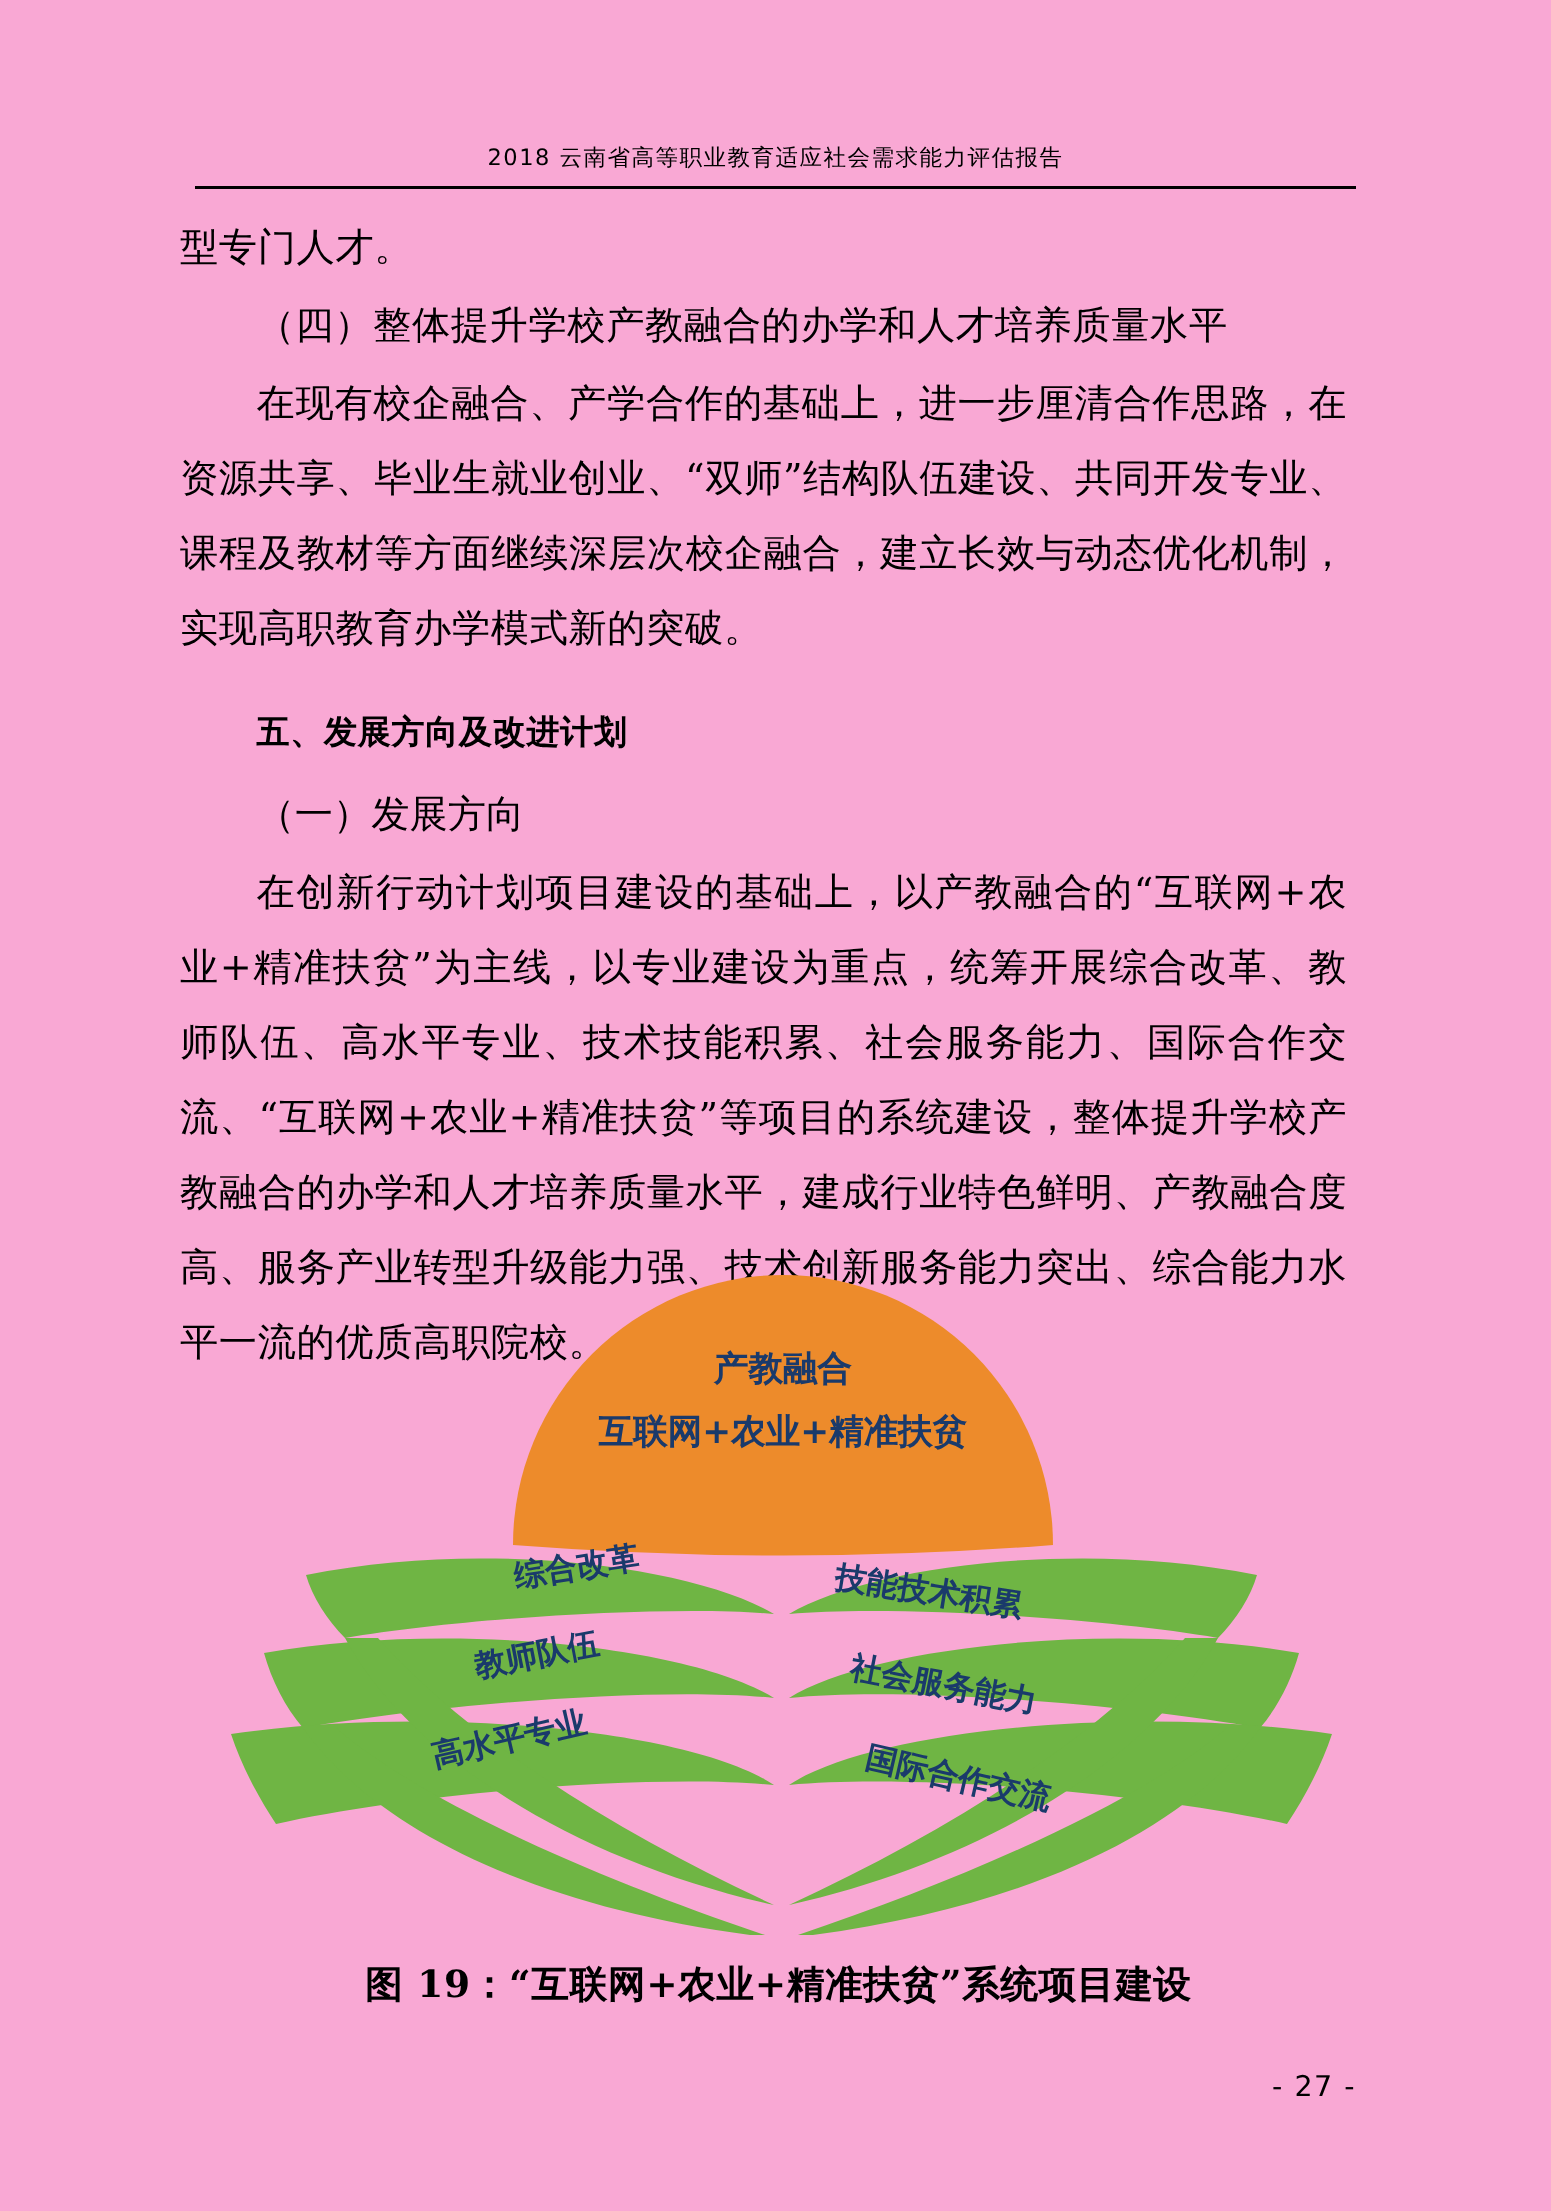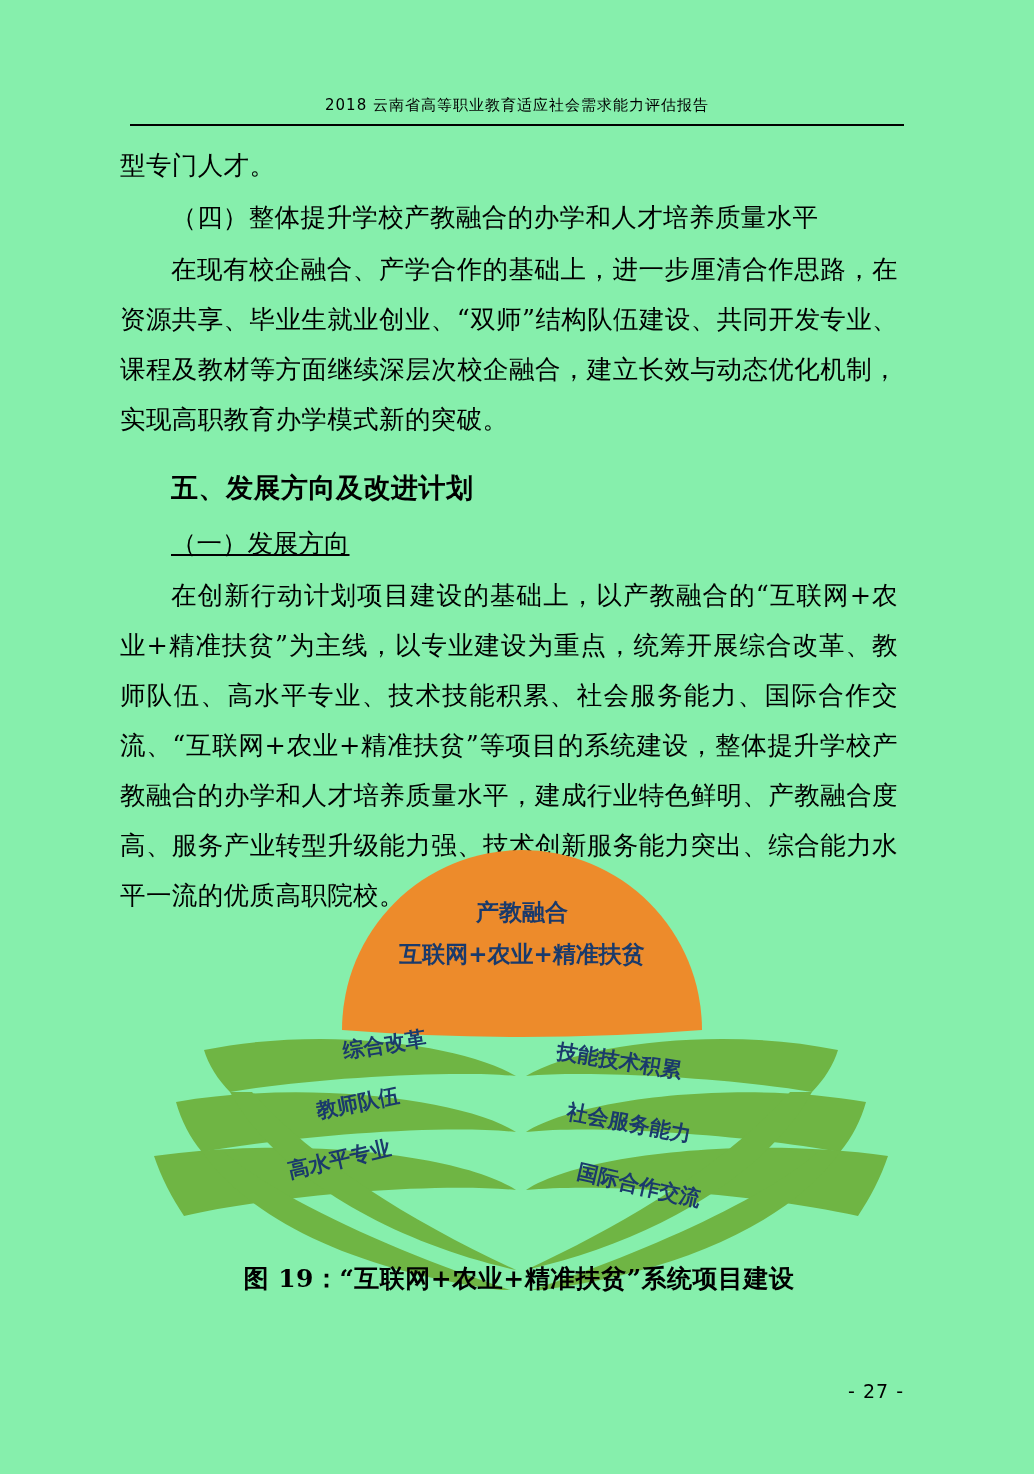--- a/index.html
+++ b/index.html
@@ -11,7 +11,7 @@
     position: relative;
     width: 1034px;
     height: 1474px;
-    background: #86efac;
+    background: #f9a8d4;
     font-family: "Liberation Serif", "DejaVu Serif", serif;
     color: #000000;
     overflow: hidden;

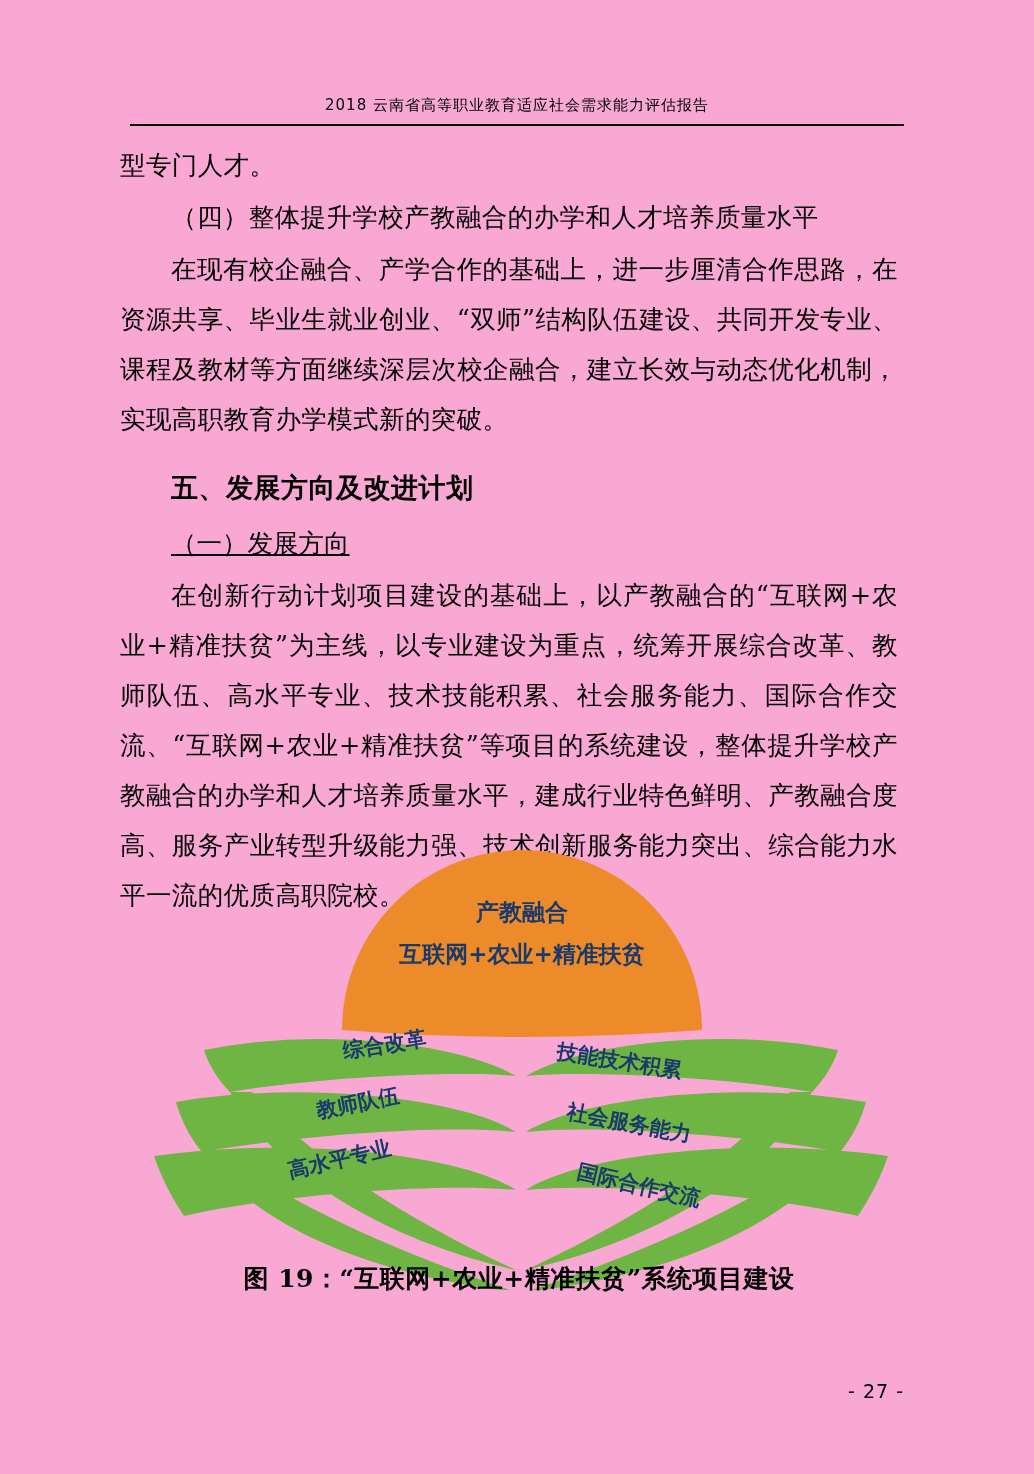--- a/index.html
+++ b/index.html
@@ -60,7 +60,7 @@
   }
   h2.section {
     margin: 18px 0 4px 0;
-    font-size: 27px;
+    font-size: 22px;
     line-height: 52px;
     font-weight: bold;
     text-indent: 51px;

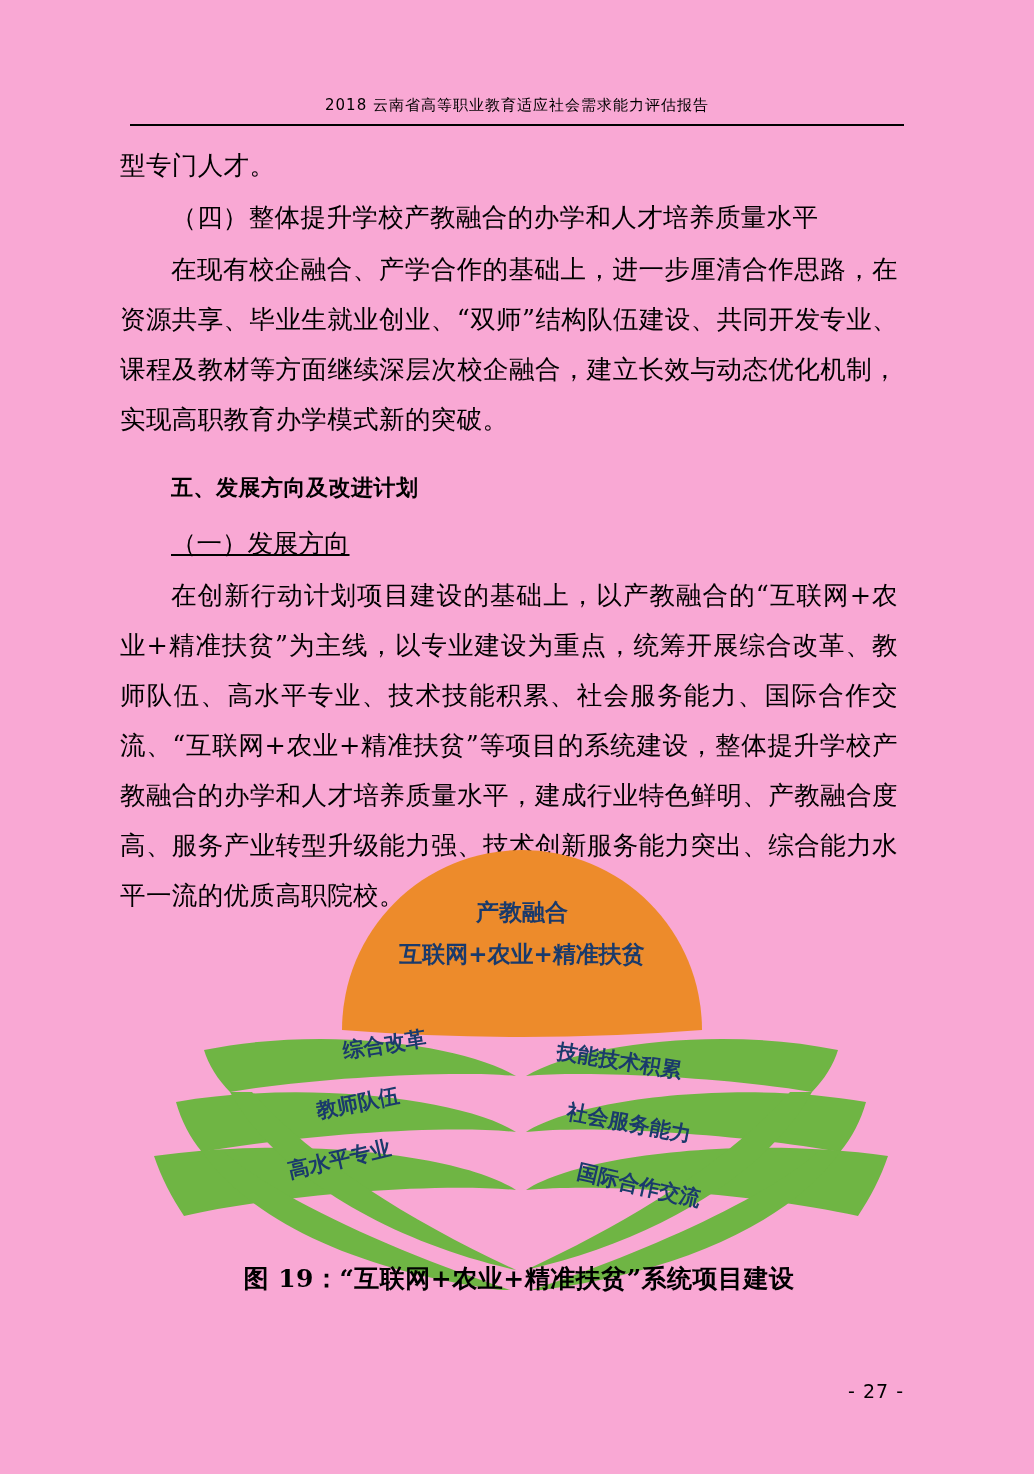--- a/index.html
+++ b/index.html
@@ -73,7 +73,6 @@
     line-height: 50px;
     text-indent: 51px;
     font-family: "DejaVu Serif", "Liberation Serif", serif;
-    text-decoration: underline;
   }
 
   

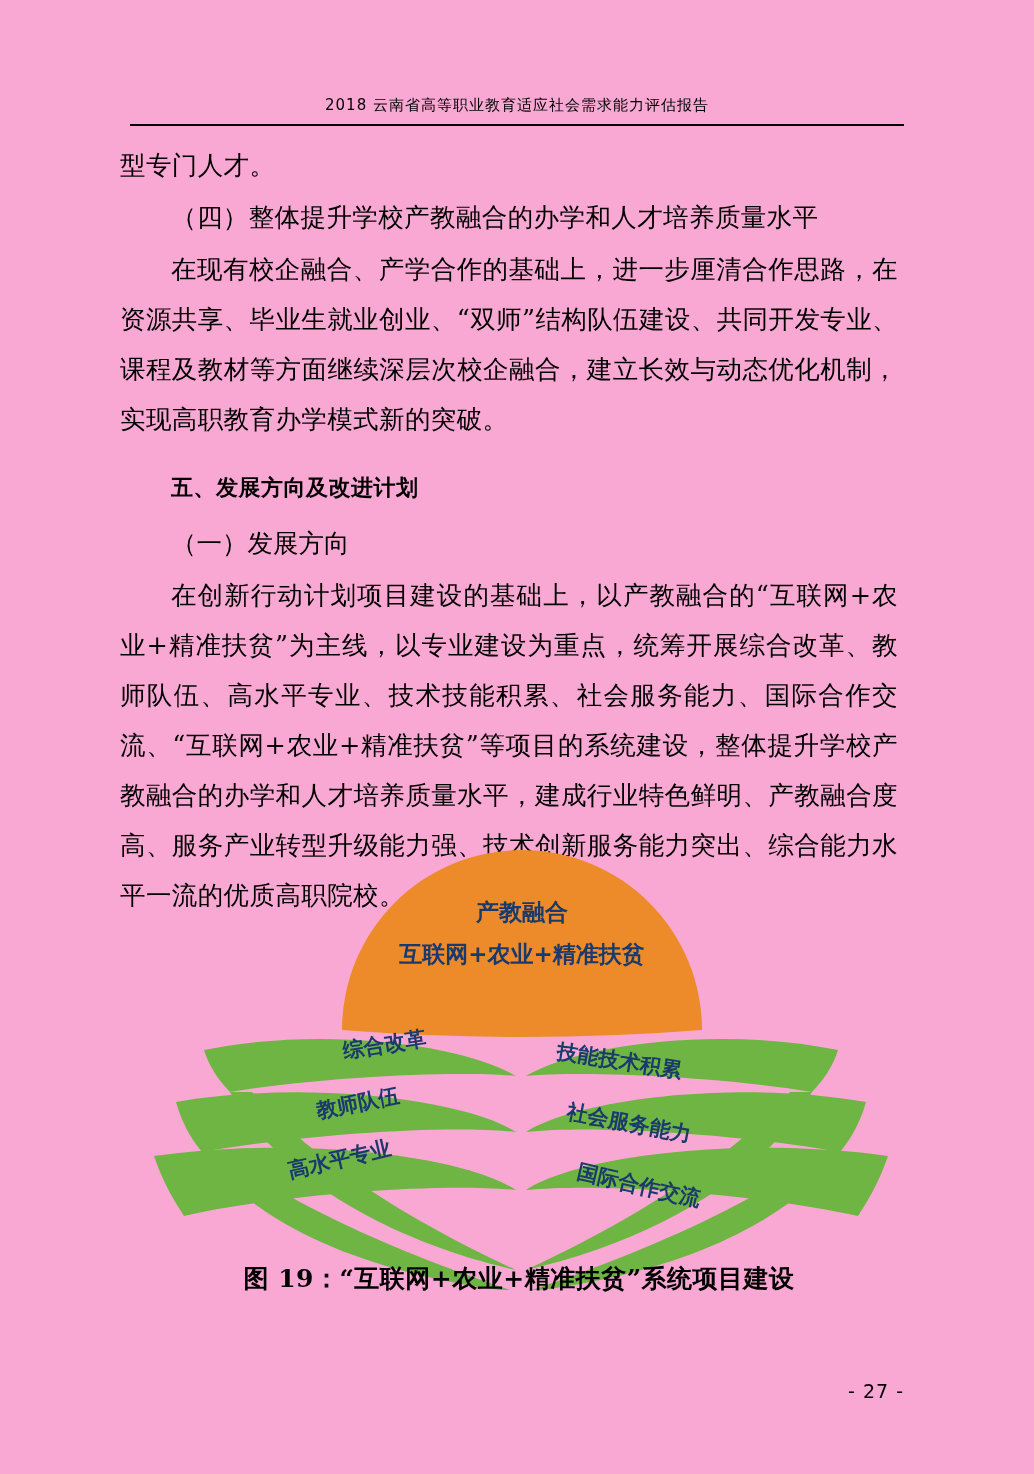--- a/index.html
+++ b/index.html
@@ -88,7 +88,7 @@
   .fig-caption {
     position: absolute;
     left: 130px;
-    top: 1262px;
+    top: 1306px;
     width: 778px;
     text-align: center;
     font-size: 25px;

